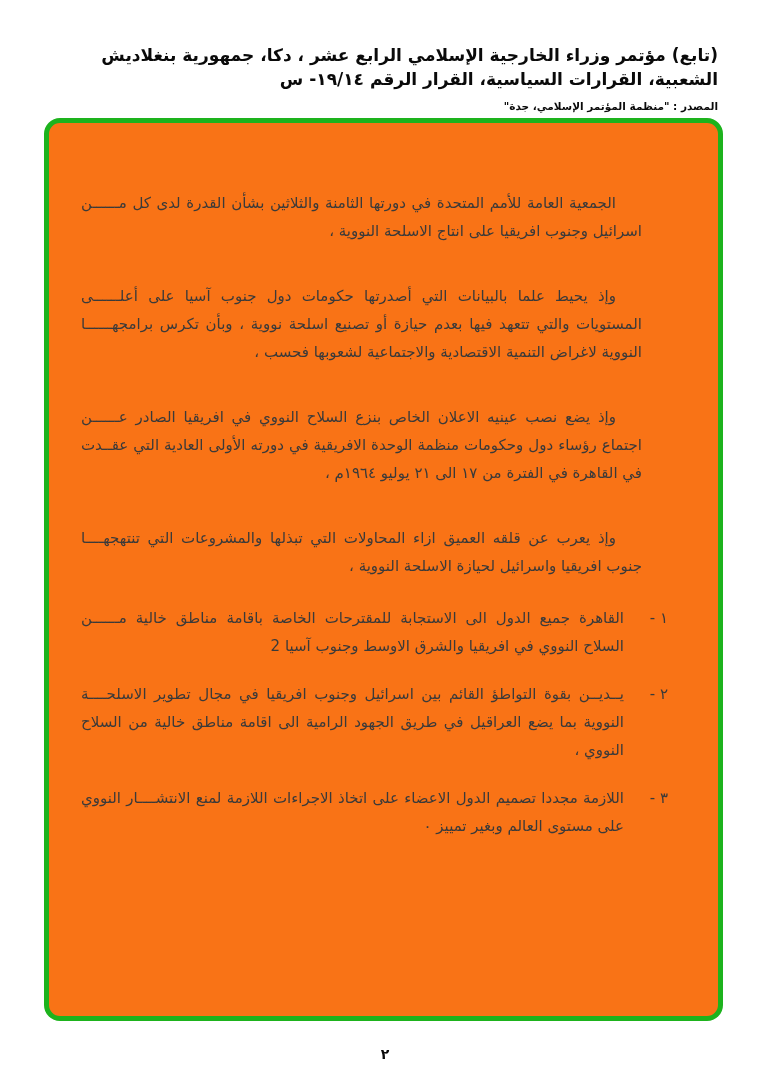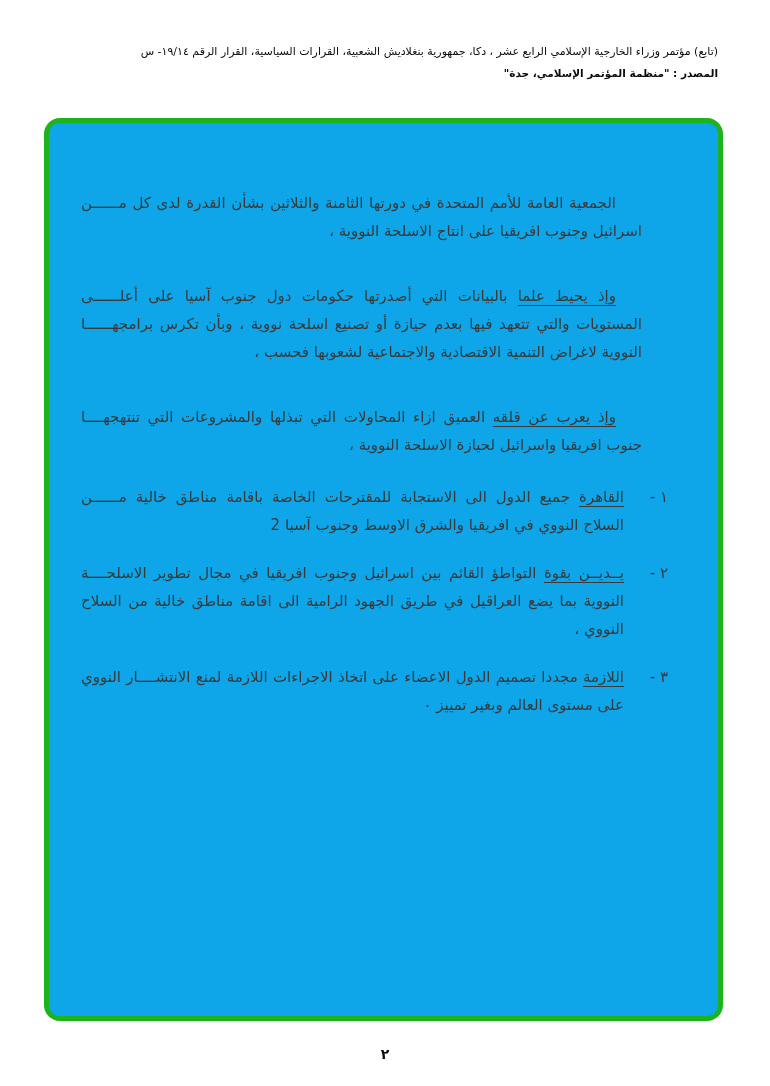--- a/index.html
+++ b/index.html
@@ -24,8 +24,8 @@
     color: #0a0a0a;
   }
   .h-line1 {
-    font-size: 11px;
-    font-weight: normal;
+    font-size: 17px;
+    font-weight: bold;
     line-height: 1.4;
     text-align: right;
   }

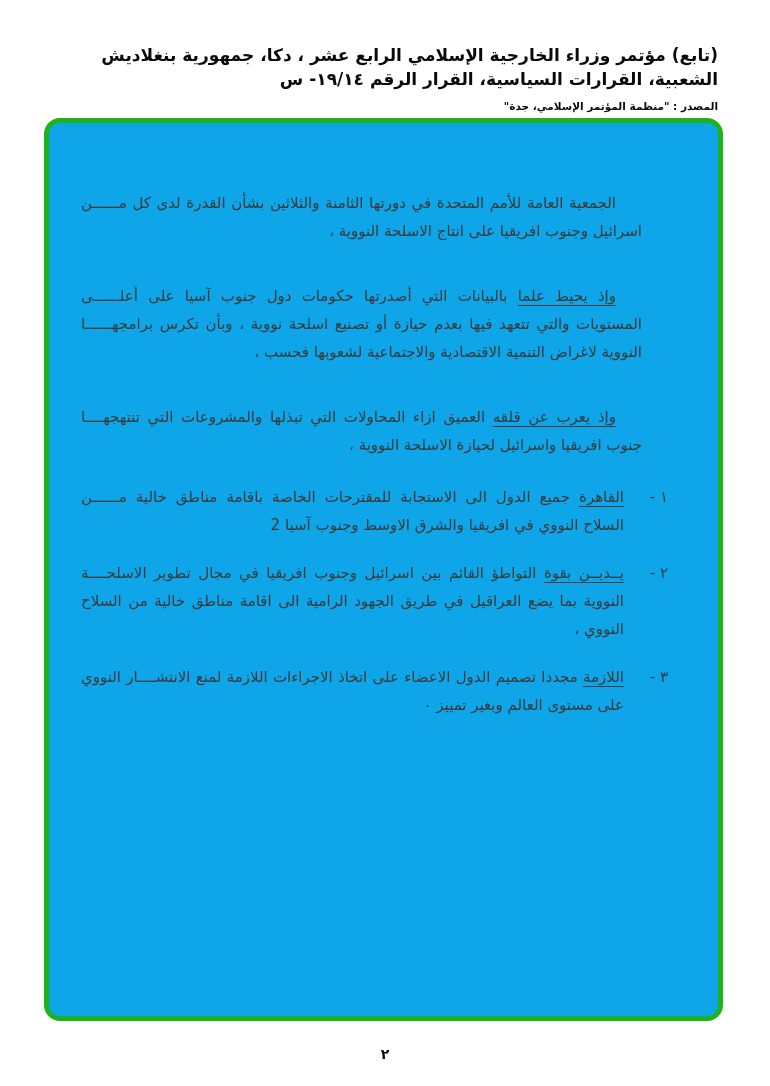--- a/index.html
+++ b/index.html
@@ -44,7 +44,7 @@
     height: 903px;
     border: 5px solid #1db31d;
     border-radius: 16px;
-    background: #0ea5e9;
+    background: #f97316;
   }
 
   

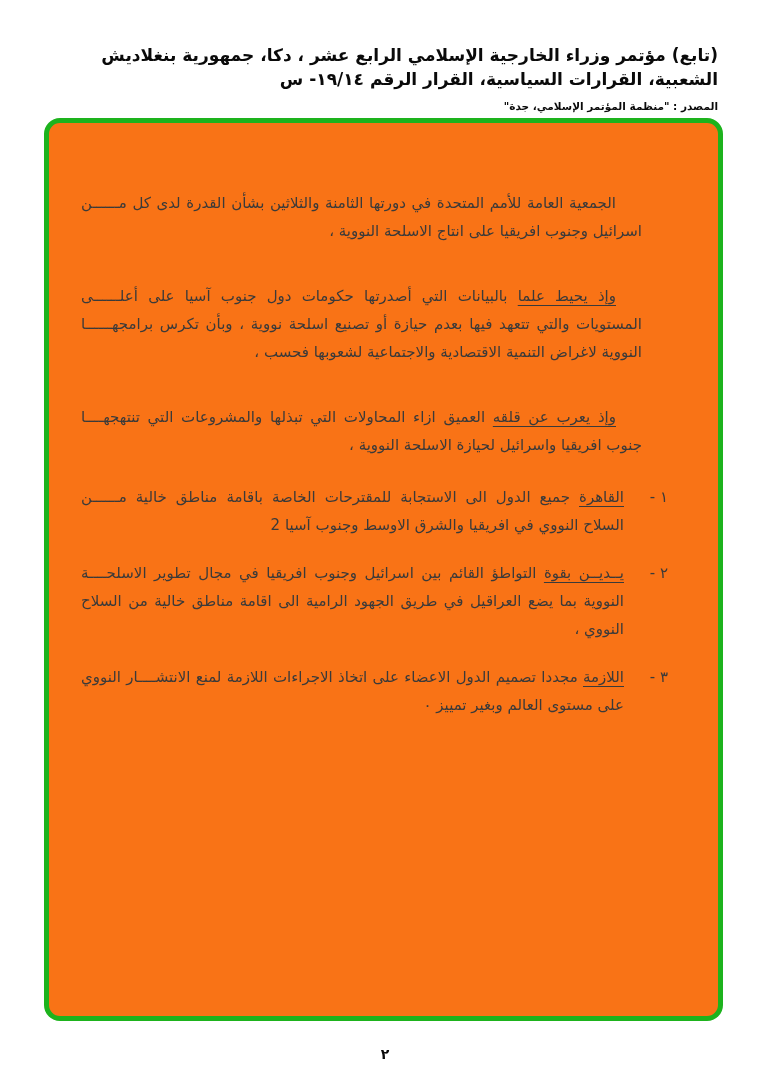--- a/index.html
+++ b/index.html
@@ -65,7 +65,6 @@
   }
   .para.tight { margin-bottom: 24px; margin-top: 10px; }
   .lead {
-    text-decoration: underline;
     text-underline-offset: 4px;
   }
   .list-row {

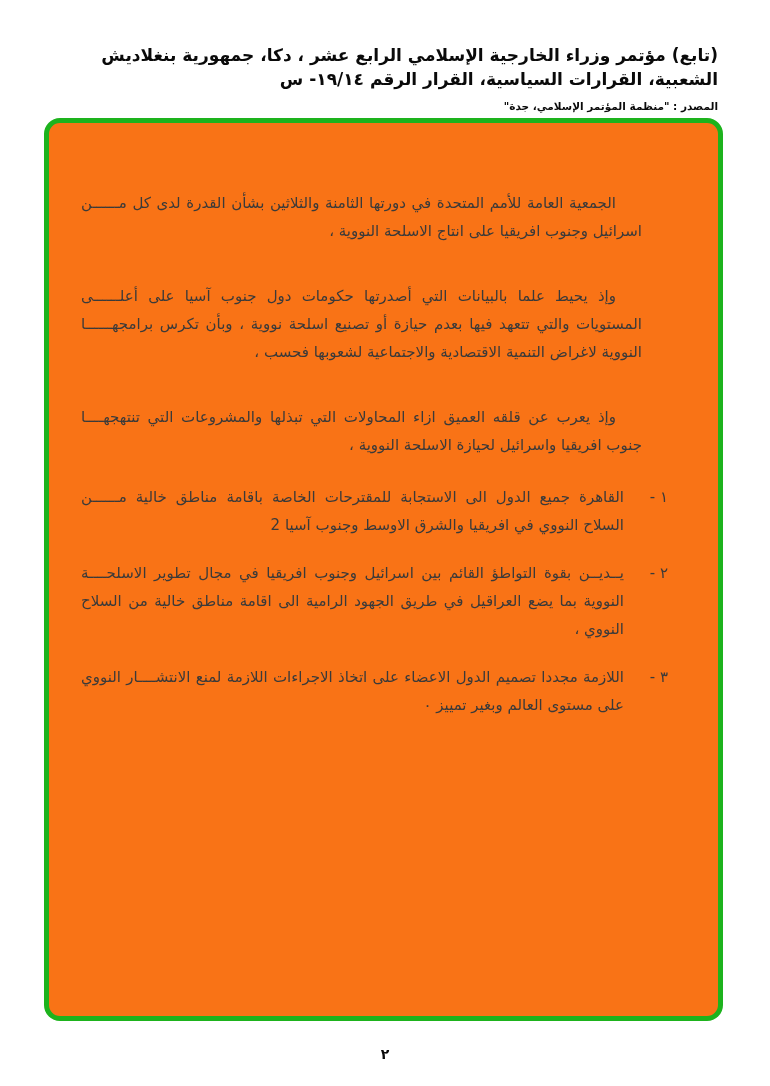--- a/index.html
+++ b/index.html
@@ -112,6 +112,9 @@
       <span class="lead">وإذ يحيط علما</span><span> بالبيانات التي أصدرتها حكومات دول جنوب آسيا على أعلــــــى المستويات والتي تتعهد فيها بعدم حيازة أو تصنيع اسلحة نووية ، وبأن تكرس برامجهــــــا النووية لاغراض التنمية الاقتصادية والاجتماعية لشعوبها فحسب ،</span>
     </p>
 
+    <p class="para">
+      <span class="lead">وإذ يضع</span><span> نصب عينيه الاعلان الخاص بنزع السلاح النووي في افريقيا الصادر عــــــن اجتماع رؤساء دول وحكومات منظمة الوحدة الافريقية في دورته الأولى العادية التي عقــدت في القاهرة في الفترة من ١٧ الى ٢١ يوليو ١٩٦٤م ،</span>
+    </p>
 
     <p class="para tight">
       <span class="lead">وإذ يعرب عن قلقه</span><span> العميق ازاء المحاولات التي تبذلها والمشروعات التي تنتهجهــــا جنوب افريقيا واسرائيل لحيازة الاسلحة النووية ،</span>

